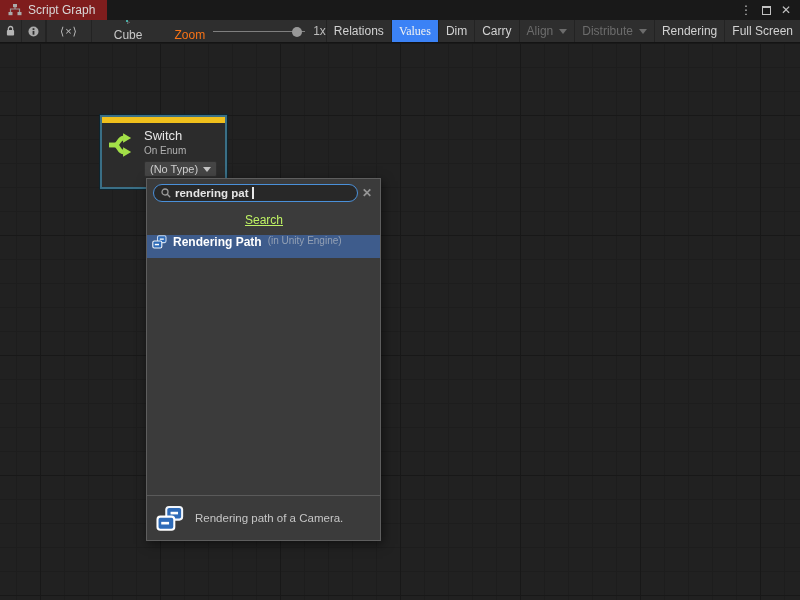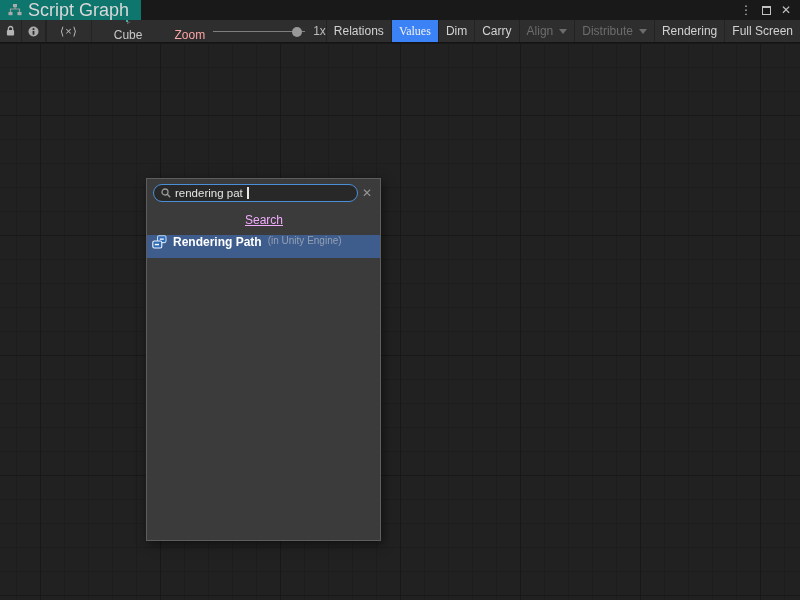--- a/index.html
+++ b/index.html
@@ -11,7 +11,7 @@
   .tabbar { position:absolute; top:0; left:0; right:0; height:20px;
     background:#191919; display:flex; align-items:stretch; }
   .tab { display:flex; align-items:center; gap:6px; padding:0 12px 0 8px;
-    background:#0f766e; color:#d8d8d8; font-size:18px; cursor:default; }
+    background:#7f1d1d; color:#d8d8d8; font-size:12px; cursor:default; }
   .tab svg { flex:0 0 auto; }
   .winbtns { margin-left:auto; display:flex; align-items:center; gap:4px; padding-right:6px; }
   .winbtn { width:16px; height:16px; display:flex; align-items:center; justify-content:center;

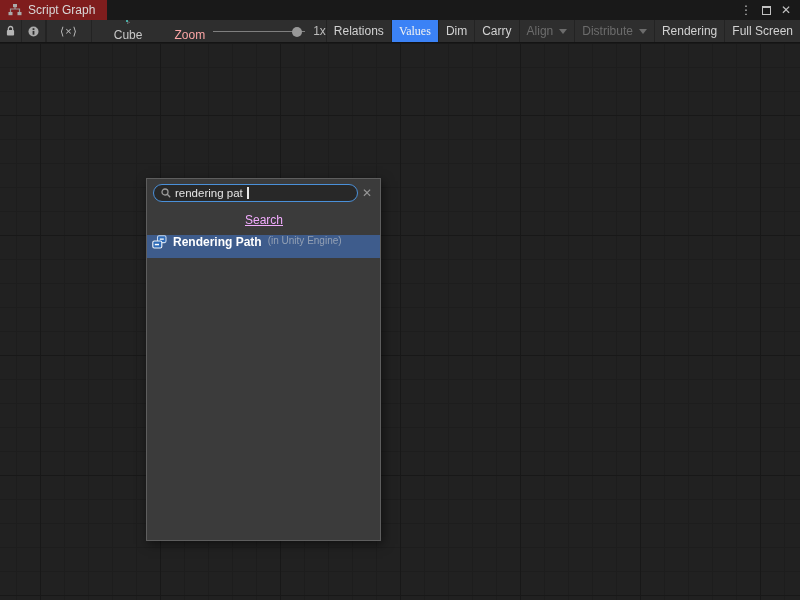--- a/index.html
+++ b/index.html
@@ -28,7 +28,7 @@
   .tseg-code { width:66px; border-left:1px solid #232323; color:#bdbdbd; font-size:11px; letter-spacing:1px; }
   .graphbtn { margin-left:16px; border-right:none;flex-direction:column; }
   .zoomgrp { display:flex; align-items:center; gap:8px; margin-left:26px; }
-  .zlabel { color:#fca5a5;margin-top:8px; }
+  .zlabel { color:#f97316;margin-top:8px; }
   .slider { position:relative; width:92px; height:23px; }
   .slider .track { position:absolute; left:0; right:0; top:11px; height:1.5px; background:#7f7f7f; }
   .slider .handle { position:absolute; top:7px; left:86%; width:10px; height:10px;

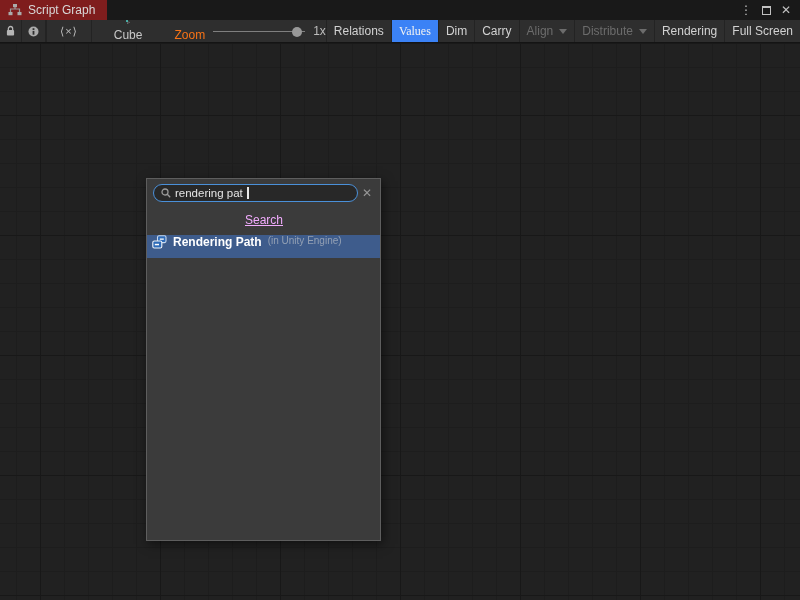--- a/index.html
+++ b/index.html
@@ -168,6 +168,25 @@
 
   <div class="canvas">
 
+    <div class="node">
+      <div class="node-warn"></div>
+      <div class="node-body">
+        <svg class="node-icon" width="28" height="28" viewBox="0 0 26 26">
+          <path d="M1 13 H6 C10.5 13 9.5 6.5 14.5 6.5" stroke="#a3e048" stroke-width="4" fill="none"></path>
+          <path d="M1 13 H6 C10.5 13 9.5 19.5 14.5 19.5" stroke="#a3e048" stroke-width="4" fill="none"></path>
+          <polygon points="14,2 14,11 21.5,6.5" fill="#a3e048"></polygon>
+          <polygon points="14,15 14,24 21.5,19.5" fill="#a3e048"></polygon>
+        </svg>
+        <div class="node-col">
+          <div class="node-title">Switch</div>
+          <div class="node-sub">On Enum</div>
+          <div class="node-drop">
+            <span>(No Type)</span>
+            <span class="tri"></span>
+          </div>
+        </div>
+      </div>
+    </div>
 
     <div class="finder">
       <div class="search-row">

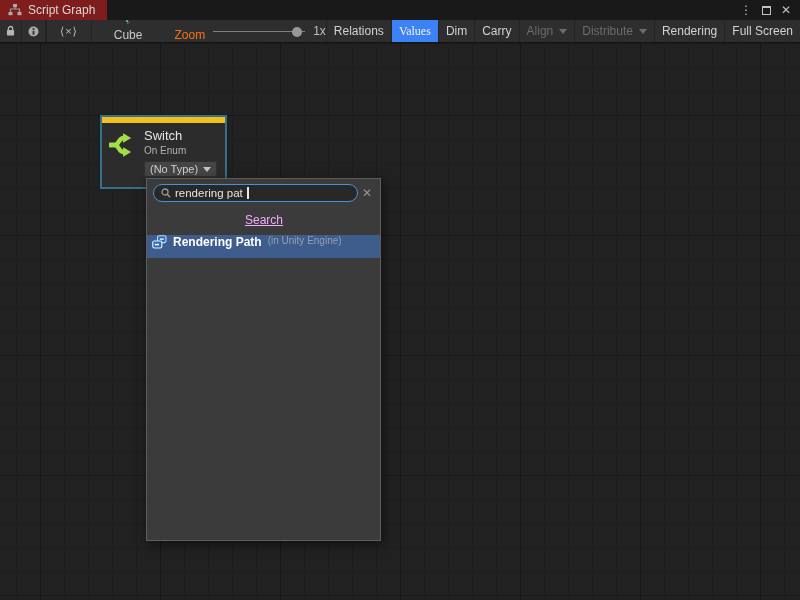--- a/index.html
+++ b/index.html
@@ -71,7 +71,7 @@
   .finder { position:absolute; left:146px; top:134px; width:235px; height:363px;
     background:#3b3b3b; border:1px solid #5e5e5e; display:flex; flex-direction:column;
     box-shadow:2px 3px 10px rgba(0,0,0,.5); z-index:5; }
-  .search-row { display:flex; align-items:center; padding:5px 4px 4px 6px; }
+  .search-row { display:flex; align-items:center; padding:5px 4px 4px 6px;font-weight:bold; }
   .search-input { flex:1; height:18px; background:#282828; border:1.5px solid #4a90d9;
     border-radius:10px; display:flex; align-items:center; gap:4px; padding:0 7px; }
   .search-text { color:#e4e4e4; font-size:11.5px; white-space:nowrap; }

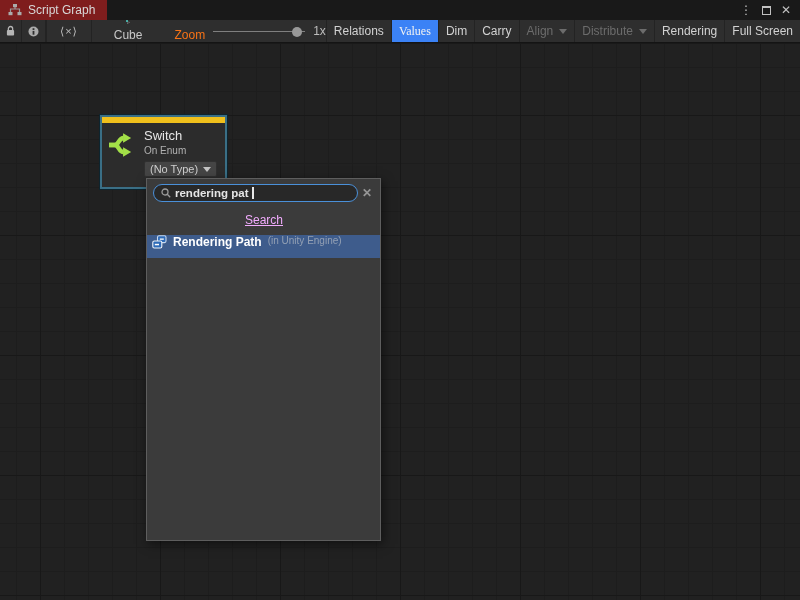--- a/index.html
+++ b/index.html
@@ -78,7 +78,7 @@
   .caret { width:2px; height:12px; background:#e8e8e8; animation:blink 1.1s steps(2) infinite; }
   @keyframes blink { 50% { opacity:0; } }
   .clear-x { color:#969696; font-size:12px; padding:0 4px; }
-  .finder-header { text-align:center; color:#f0abfc; font-size:12px; padding:7px 0 8px 1px;text-decoration:underline; }
+  .finder-header { text-align:center; color:#bef264; font-size:12px; padding:7px 0 8px 1px;text-decoration:underline; }
   .result { height:23px; display:flex; align-items:flex-start; gap:6px; padding:0 5px; }
   .result.selected { background:#3e5c8c; }
   .rname { color:#ffffff; font-weight:bold; font-size:12px; white-space:nowrap; }

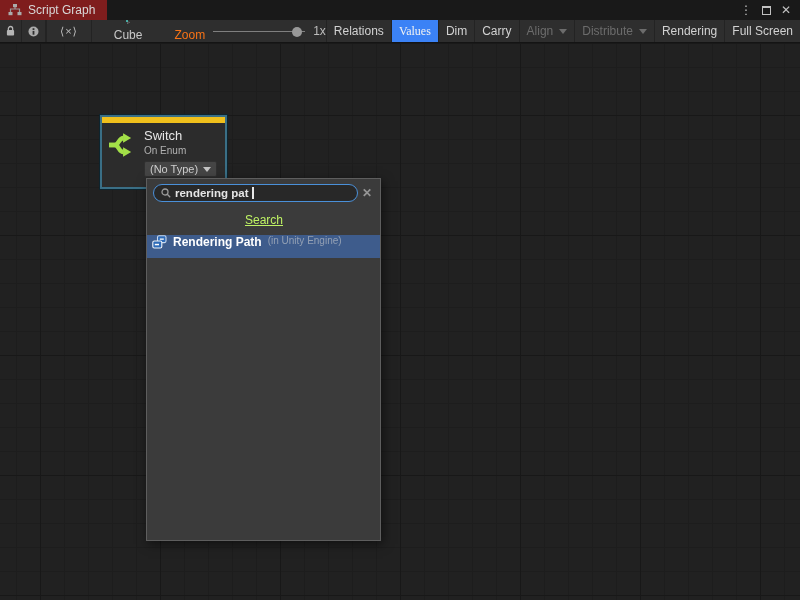--- a/index.html
+++ b/index.html
@@ -216,6 +216,15 @@
 
       <div class="rlist"></div>
 
+      <div class="finder-desc">
+        <svg width="28" height="27" viewBox="0 0 15 14">
+          <rect x="5.5" y="0.8" width="8.5" height="6.8" rx="1.5" fill="#2e6bb8" stroke="#f2f6fb" stroke-width="1.1"></rect>
+          <rect x="7.8" y="3.4" width="4" height="1.4" fill="#ffffff"></rect>
+          <rect x="0.8" y="6" width="9" height="7" rx="1.5" fill="#2e6bb8" stroke="#ffffff" stroke-width="1.1"></rect>
+          <rect x="2.8" y="8.8" width="4.2" height="1.4" fill="#ffffff"></rect>
+        </svg>
+        <span>Rendering path of a Camera.</span>
+      </div>
     </div>
 
   </div>

